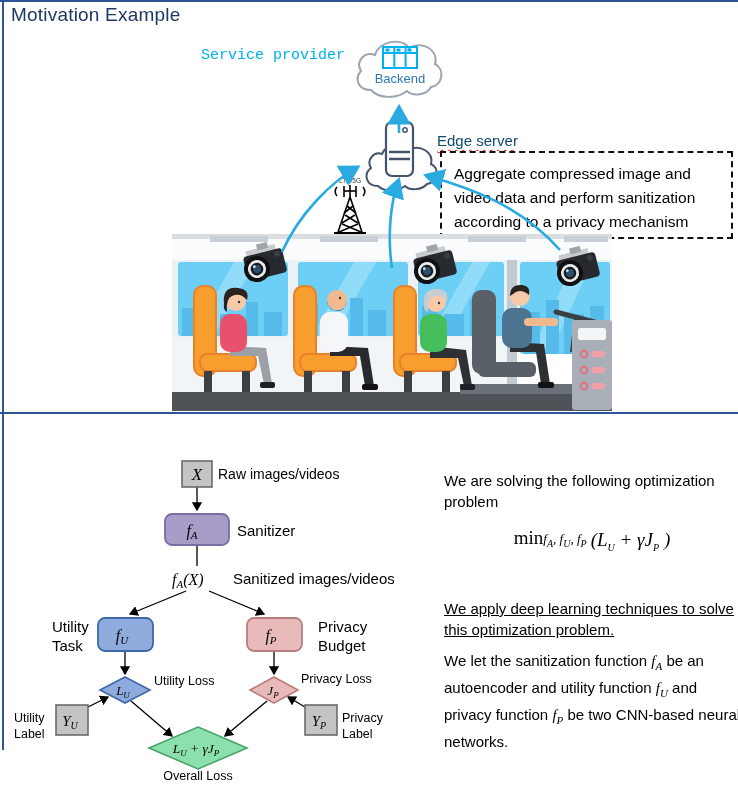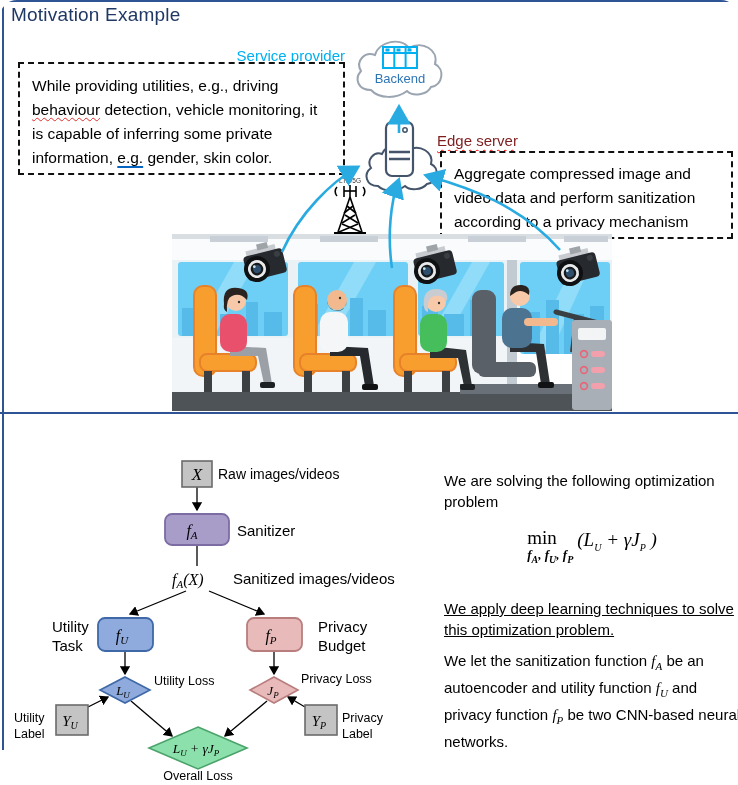--- a/index.html
+++ b/index.html
@@ -4,7 +4,7 @@
 <style>
   html,body{margin:0;padding:0;background:#fff;}
   #page{position:relative;width:738px;height:785px;background:#fff;overflow:hidden;
-        font-family:"Liberation Sans",sans-serif;color:#000;border-radius:17px;}
+        font-family:"Liberation Sans",sans-serif;color:#000;}
   .hline{position:absolute;left:0;width:738px;height:2px;background:#2F5496;}
   .vline{position:absolute;left:2px;top:0;width:2px;height:750px;background:#2F5496;}
   .slide-title{position:absolute;font-size:19px;color:#1F3864;letter-spacing:.2px;}

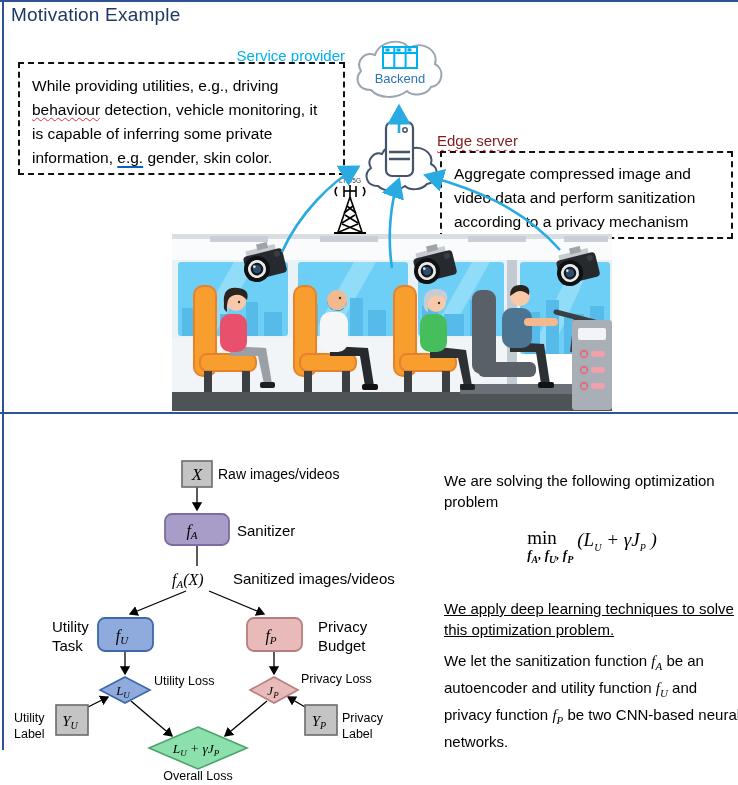--- a/index.html
+++ b/index.html
@@ -8,7 +8,7 @@
   .hline{position:absolute;left:0;width:738px;height:2px;background:#2F5496;}
   .vline{position:absolute;left:2px;top:0;width:2px;height:750px;background:#2F5496;}
   .slide-title{position:absolute;font-size:19px;color:#1F3864;letter-spacing:.2px;}
-  .cyanlbl{position:absolute;color:#00B0F0;font-size:15px;}
+  .cyanlbl{position:absolute;color:#00B0F0;font-size:15px;font-family:Liberation Mono, monospace;}
   .redlbl{position:absolute;color:#7f1d1d;font-size:15px;text-decoration:underline wavy #FF0000 1px;text-underline-offset:3px;text-align:center;}
   .dashedbox{position:absolute;border:2px dashed #111;background:#fff;font-size:15.5px;line-height:24px;}
   .wavy-red{text-decoration:underline wavy #E03131 1px;text-underline-offset:2px;}

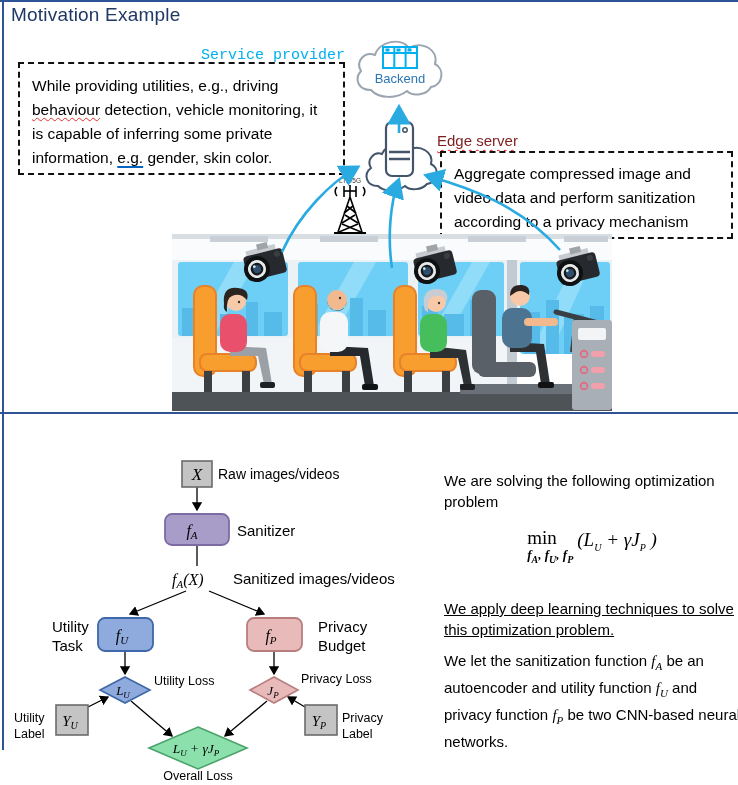--- a/index.html
+++ b/index.html
@@ -41,9 +41,6 @@
 
   <div class="cyanlbl" style="left:18px;top:47px;width:327px;text-align:right;">Service provider</div>
 
-  <div class="dashedbox" style="left:18px;top:62px;width:299px;height:89px;padding:10px 12px;">
-    <span>While providing utilities, e.g., driving </span><span class="wavy-red">behaviour</span><span> detection, vehicle monitoring, it is capable of inferring some private information, </span><span class="blue-underline">e.g.</span><span> gender, skin color.</span>
-  </div>
 
   <svg class="abs" style="left:352px;top:33px;" width="96" height="72" viewBox="0 0 96 72">
     <path d="M 19 57 C 6 57 2 46 9 38 C 3 28 13 18 23 22 C 27 8 49 4 57 15 C 70 7 87 17 83 31 C 93 36 91 52 79 54 C 75 62 61 64 55 58 C 45 66 27 66 19 57 Z" fill="#FFFFFF" stroke="#9AA5B1" stroke-width="2"></path>

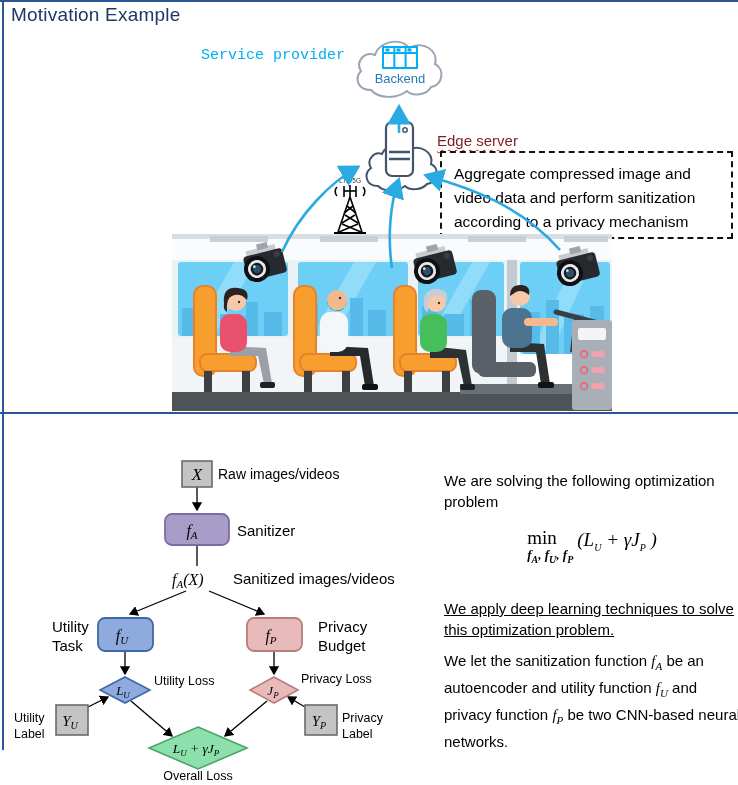--- a/index.html
+++ b/index.html
@@ -9,7 +9,7 @@
   .vline{position:absolute;left:2px;top:0;width:2px;height:750px;background:#2F5496;}
   .slide-title{position:absolute;font-size:19px;color:#1F3864;letter-spacing:.2px;}
   .cyanlbl{position:absolute;color:#00B0F0;font-size:15px;font-family:Liberation Mono, monospace;}
-  .redlbl{position:absolute;color:#7f1d1d;font-size:15px;text-decoration:underline wavy #FF0000 1px;text-underline-offset:3px;text-align:center;}
+  .redlbl{position:absolute;color:#0c4a6e;font-size:15px;text-decoration:underline wavy #FF0000 1px;text-underline-offset:3px;text-align:center;}
   .dashedbox{position:absolute;border:2px dashed #111;background:#fff;font-size:15.5px;line-height:24px;}
   .wavy-red{text-decoration:underline wavy #E03131 1px;text-underline-offset:2px;}
   .blue-underline{text-decoration:underline solid #0563C1 2px;text-underline-offset:3px;}

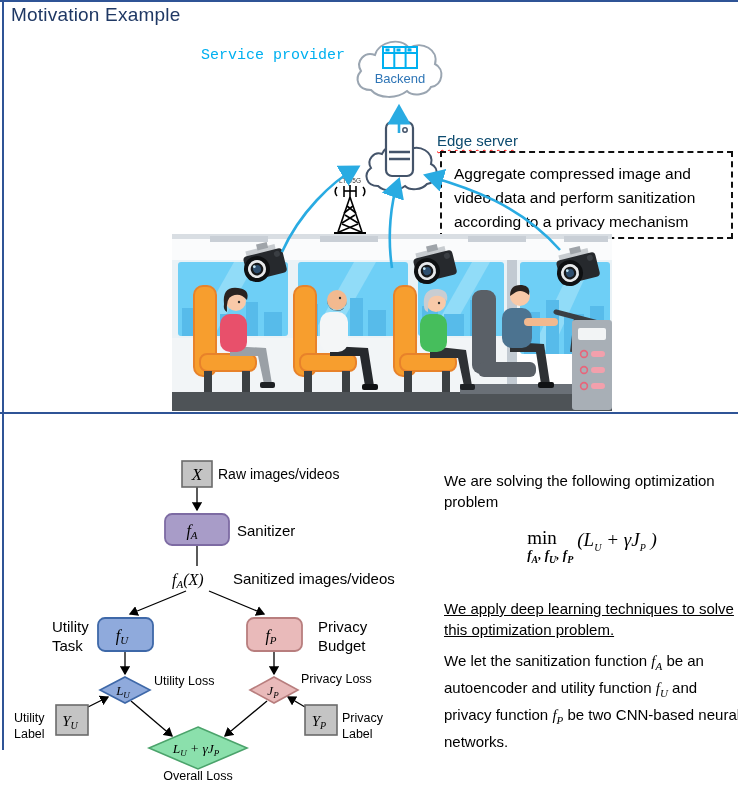--- a/index.html
+++ b/index.html
@@ -17,7 +17,7 @@
   .rc-text{position:absolute;left:444px;width:302px;font-size:15px;line-height:21px;}
   .formula{position:absolute;left:462px;width:260px;display:flex;justify-content:center;align-items:flex-start;
            font-family:"Liberation Serif",serif;font-size:19px;}
-  .minblock{display:inline-flex;flex-direction:column;align-items:flex-start;margin-right:4px;}
+  .minblock{display:inline-flex;align-items:flex-end;margin-right:4px;}
   .minword{font-style:normal;}
   .minsub{font-size:13px;font-style:italic;margin-top:-2px;white-space:nowrap;font-weight:bold;}
   .minsub sub,.expr sub{font-size:10px;}

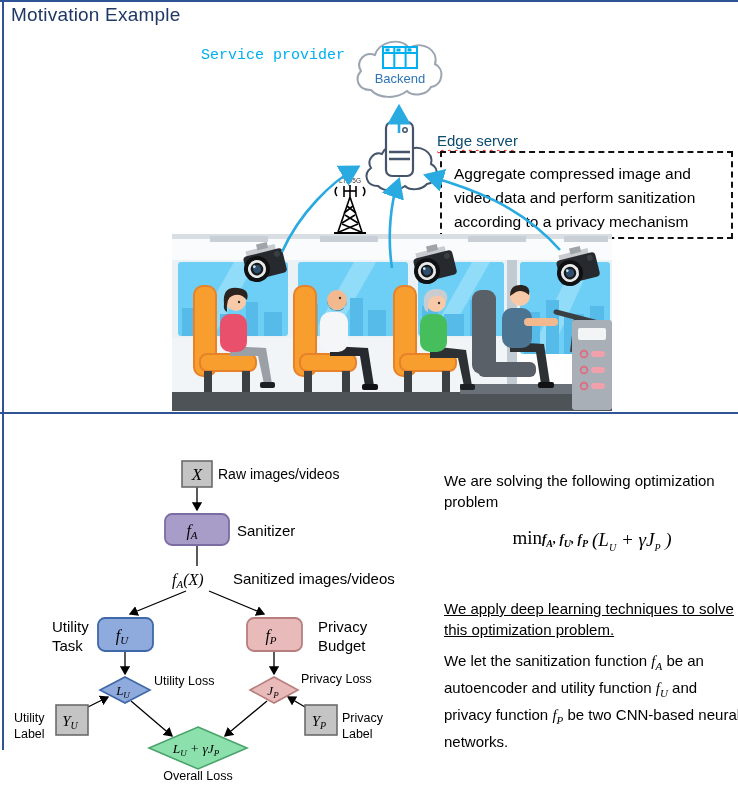--- a/index.html
+++ b/index.html
@@ -19,7 +19,7 @@
            font-family:"Liberation Serif",serif;font-size:19px;}
   .minblock{display:inline-flex;align-items:flex-end;margin-right:4px;}
   .minword{font-style:normal;}
-  .minsub{font-size:13px;font-style:italic;margin-top:-2px;white-space:nowrap;font-weight:bold;}
+  .minsub{font-size:13px;font-style:italic;margin-top:-2px;white-space:nowrap;}
   .minsub sub,.expr sub{font-size:10px;}
   .expr{font-style:italic;padding-top:2px;white-space:nowrap;}
   .expr sub{font-style:italic;}

